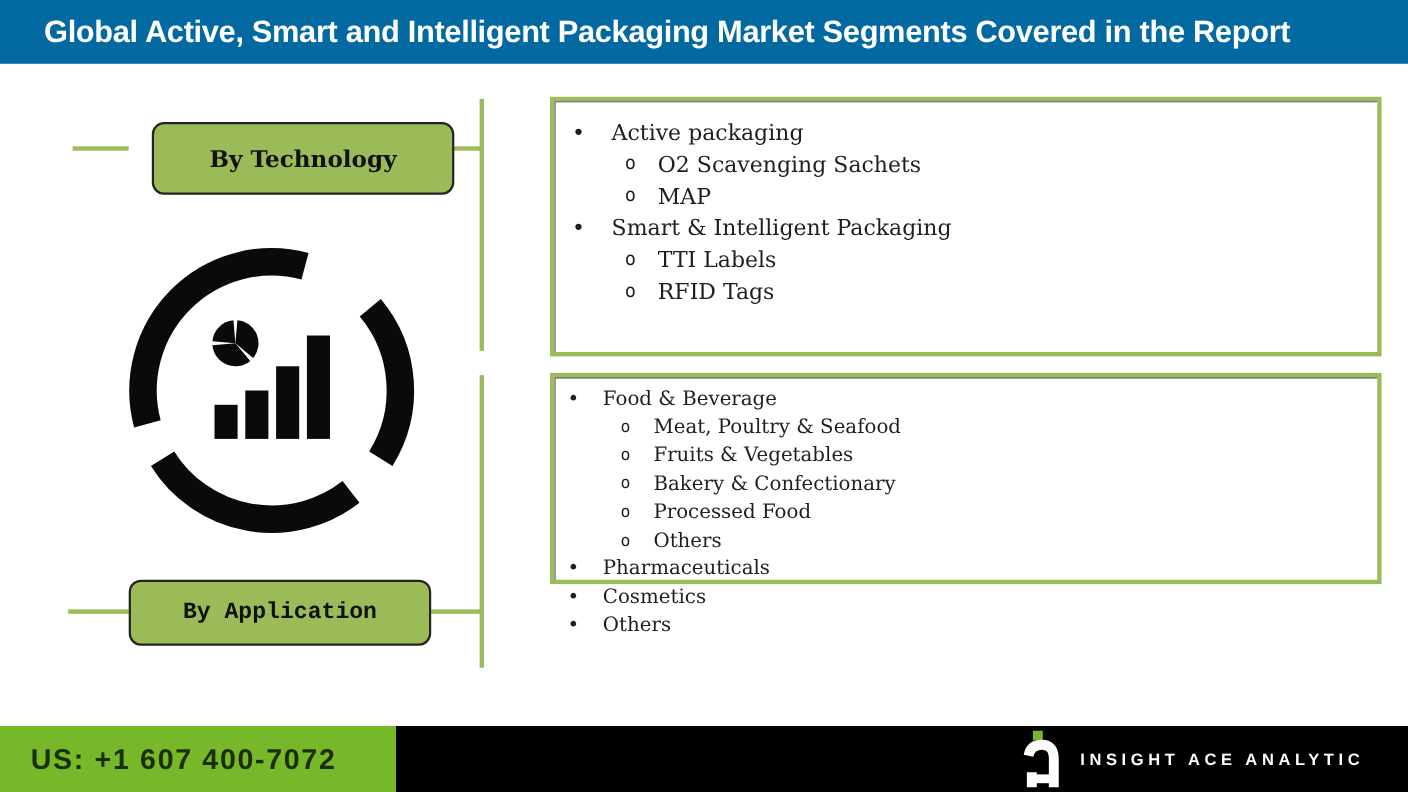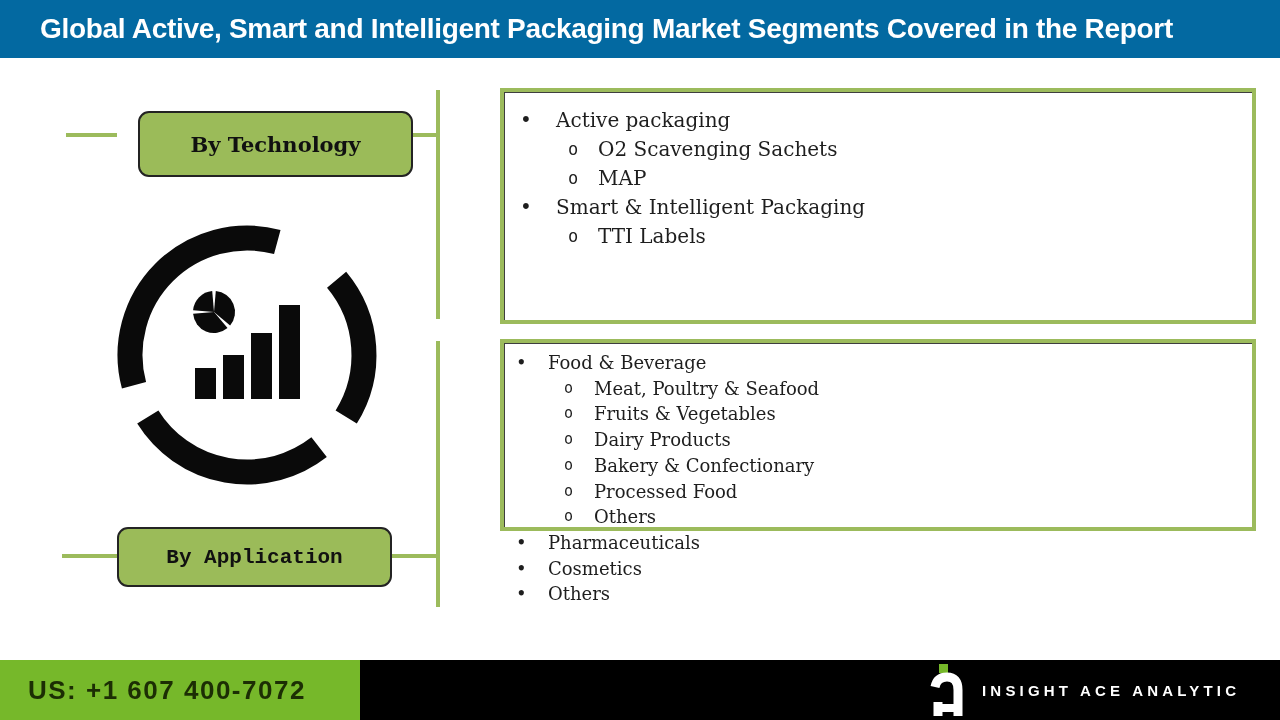--- a/index.html
+++ b/index.html
@@ -104,6 +104,7 @@
     <li class="l2"><span>MAP</span></li>
     <li class="l1"><span>Smart &amp; Intelligent Packaging</span></li>
     <li class="l2"><span>TTI Labels</span></li>
+    <li class="l2"><span>RFID Tags</span></li>
   </ul>
 </div>
 

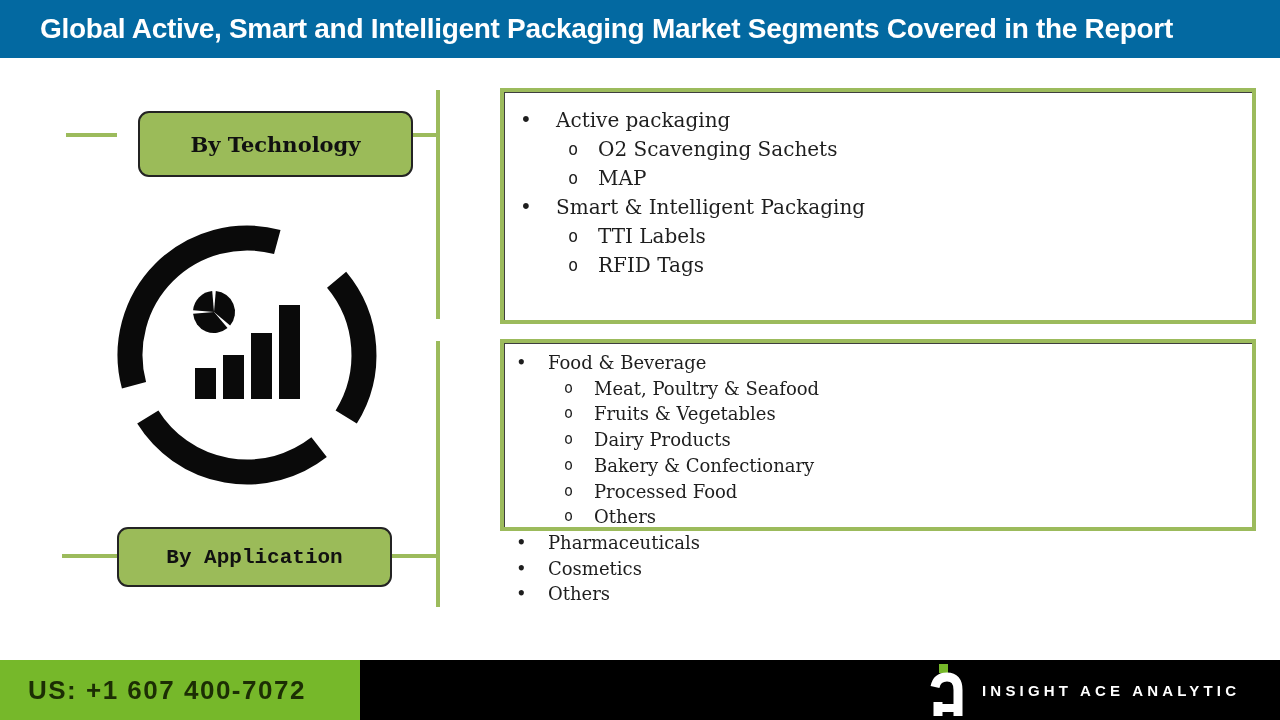--- a/index.html
+++ b/index.html
@@ -113,7 +113,6 @@
     <li class="l1"><span>Food &amp; Beverage</span></li>
     <li class="l2"><span>Meat, Poultry &amp; Seafood</span></li>
     <li class="l2"><span>Fruits &amp; Vegetables</span></li>
-    <li class="l2"><span>Dairy Products</span></li>
     <li class="l2"><span>Bakery &amp; Confectionary</span></li>
     <li class="l2"><span>Processed Food</span></li>
     <li class="l2"><span>Others</span></li>

